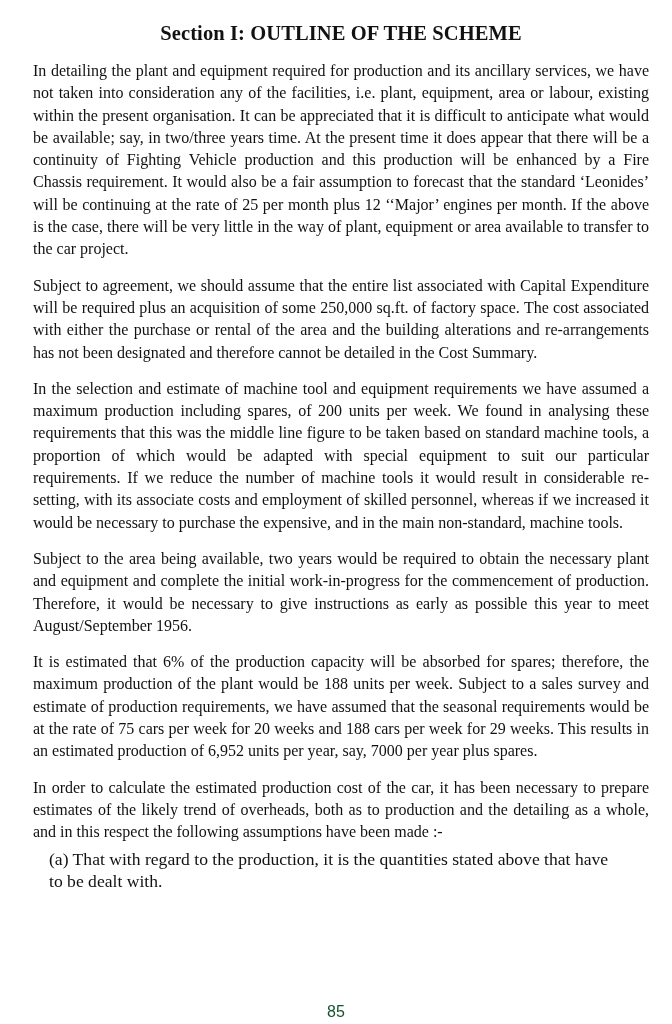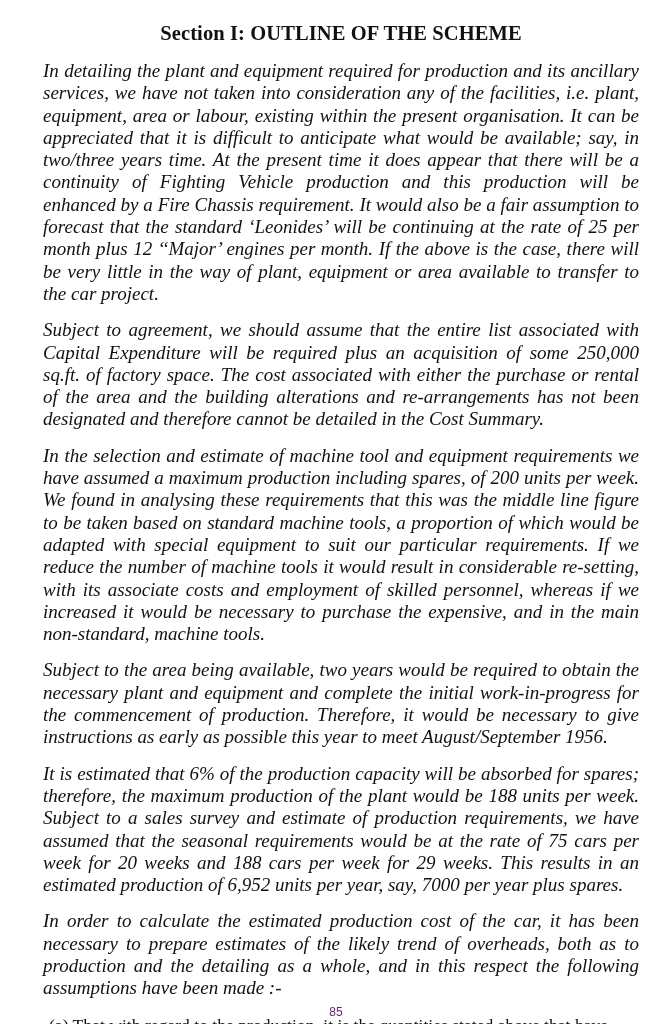--- a/index.html
+++ b/index.html
@@ -30,12 +30,11 @@
       letter-spacing: 0.1px;
     }
     .para {
-      margin: 14px;
-      font-size: 19px;
+      margin: 4px;
+      font-size: 16px;
       line-height: 22.3px;
       text-align: justify;
       text-align-last: left;
-      font-style: italic;
     }
     .p1 { margin-top: 14px; }
     .gap { margin-top: 14px; }

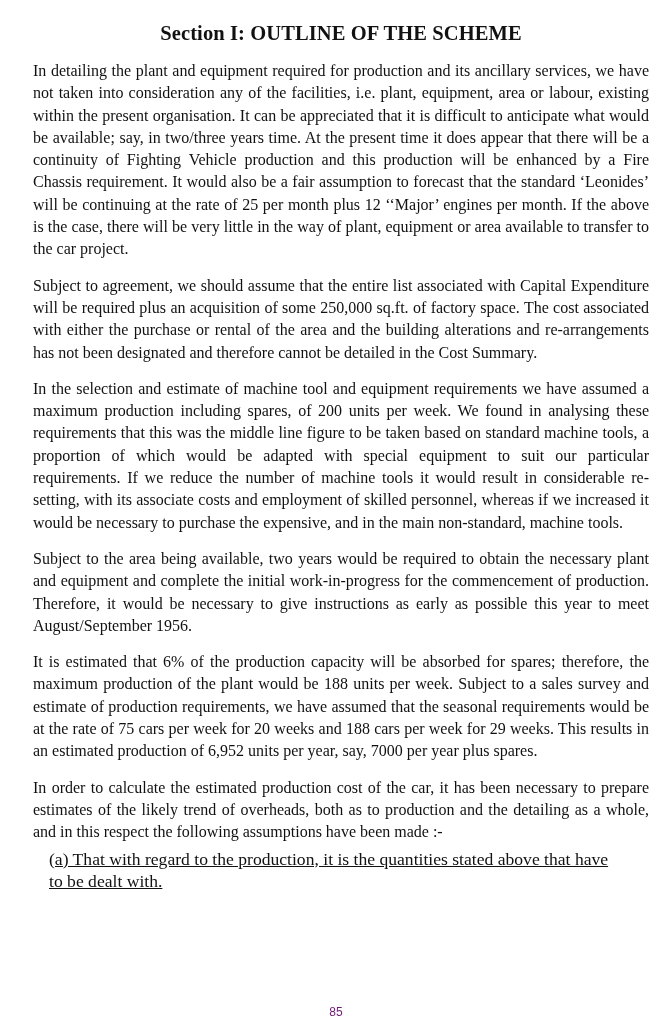--- a/index.html
+++ b/index.html
@@ -44,7 +44,6 @@
       line-height: 22.3px;
       text-align: left;
       width: 560px;
-      text-decoration: underline;
     }
     .page-number {
       position: absolute;

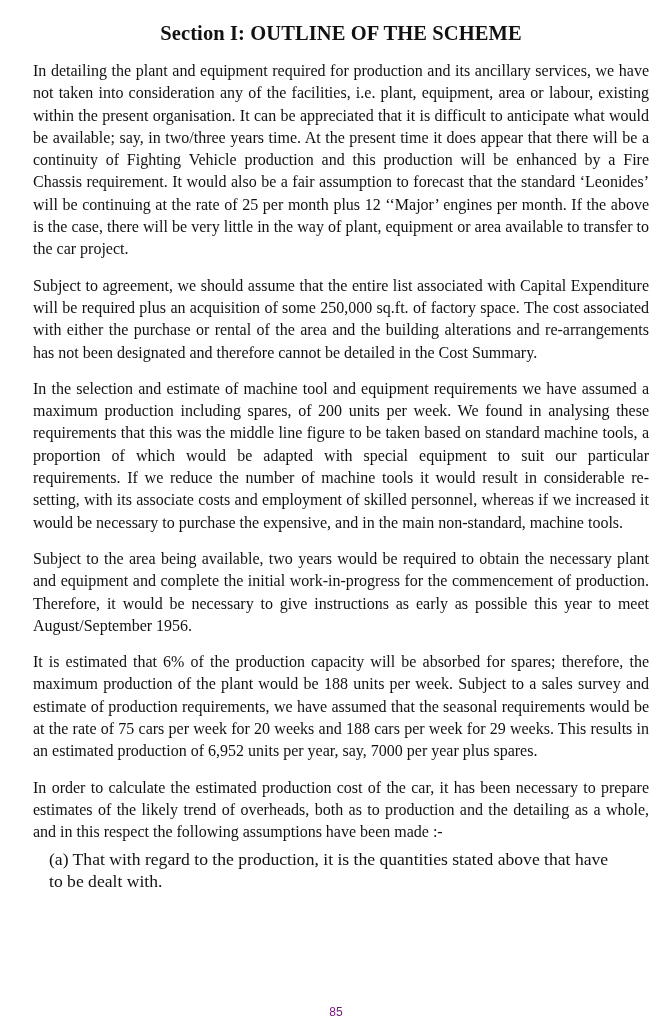--- a/index.html
+++ b/index.html
@@ -52,9 +52,9 @@
       top: 1003px;
       text-align: center;
       font-family: "Liberation Sans", "DejaVu Sans", sans-serif;
-      font-size: 12px;
+      font-size: 16px;
       line-height: 18px;
-      color: #701a75;
+      color: #14532d;
     }
   </style>
 </head>

